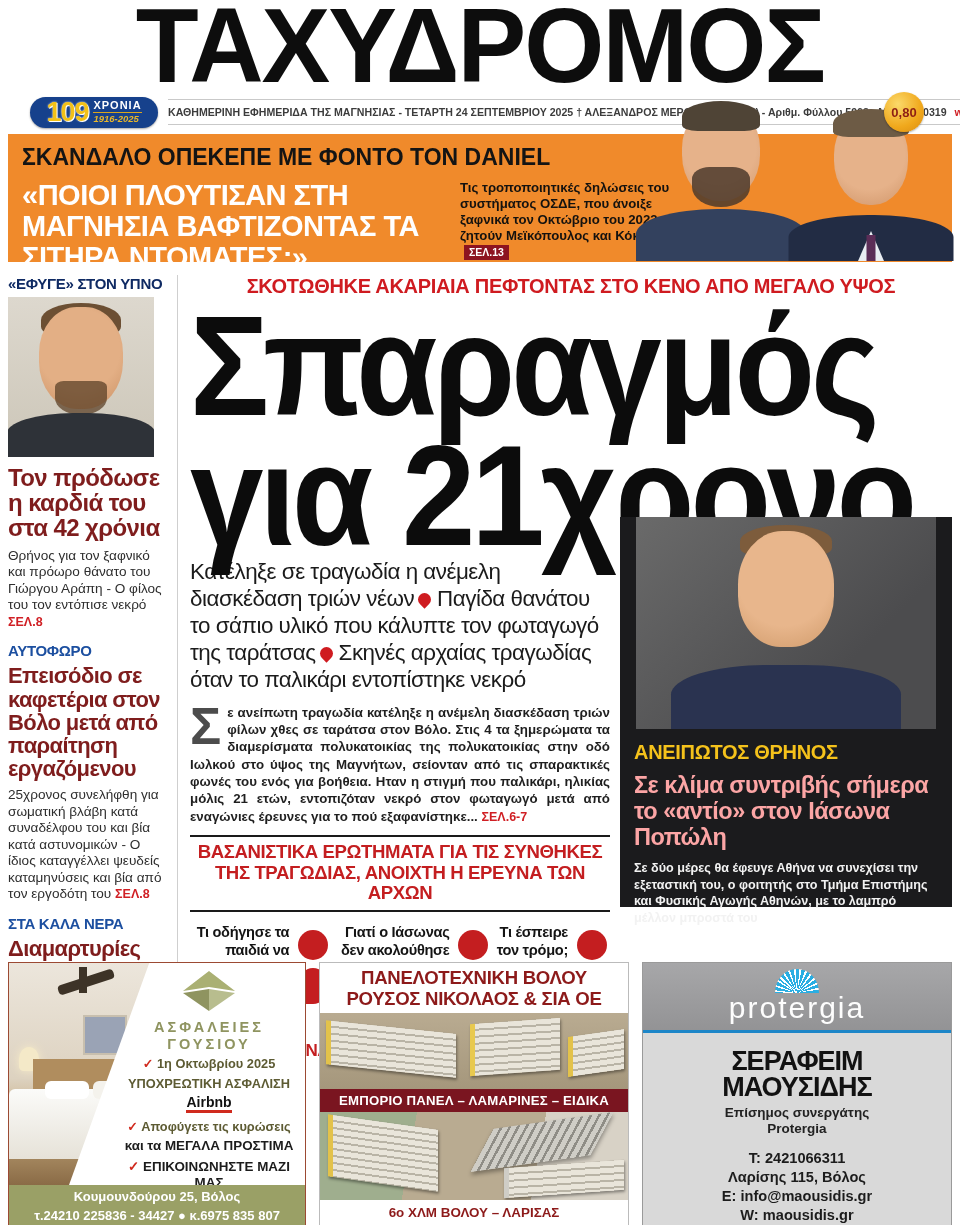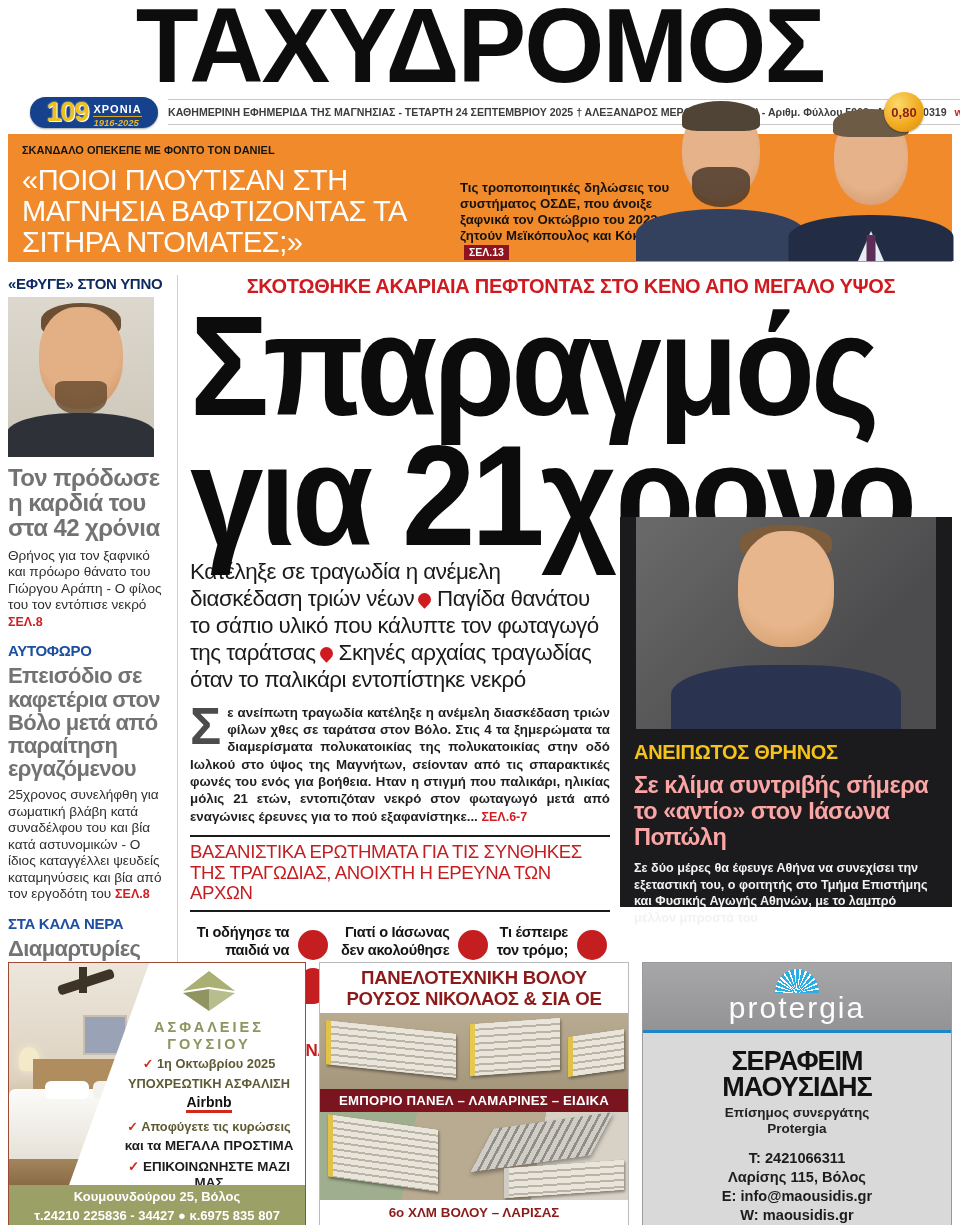--- a/index.html
+++ b/index.html
@@ -12,7 +12,7 @@
   .masthead h1 { font-size:103px; line-height:90px; font-weight:900; color:#0d0d0d; letter-spacing:-2px; transform:scaleY(1.02); transform-origin:top center; }
 
   .info-row { position:relative; height:36px; display:flex; align-items:center; margin-top:2px; }
-  .badge-109 { position:relative; z-index:3; width:128px; height:31px; background:#16418c; border-radius:16px; display:flex; align-items:flex-end; justify-content:center; gap:5px; margin-left:22px; flex:0 0 auto; box-shadow:0 1px 2px rgba(0,0,0,.35); }
+  .badge-109 { position:relative; z-index:3; width:128px; height:31px; background:#16418c; border-radius:16px; display:flex; align-items:center; justify-content:center; gap:5px; margin-left:22px; flex:0 0 auto; box-shadow:0 1px 2px rgba(0,0,0,.35); }
   .badge-num { font-size:27px; font-weight:900; color:#f2c118; text-shadow:0 0 2px #fff, 1px 1px 0 #fff; letter-spacing:-1px; }
   .badge-right { display:flex; flex-direction:column; line-height:1; }
   .badge-years-label { color:#fff; font-weight:bold; font-size:11px; letter-spacing:1px; border-bottom:1px solid #d9a51e; padding-bottom:1px; }

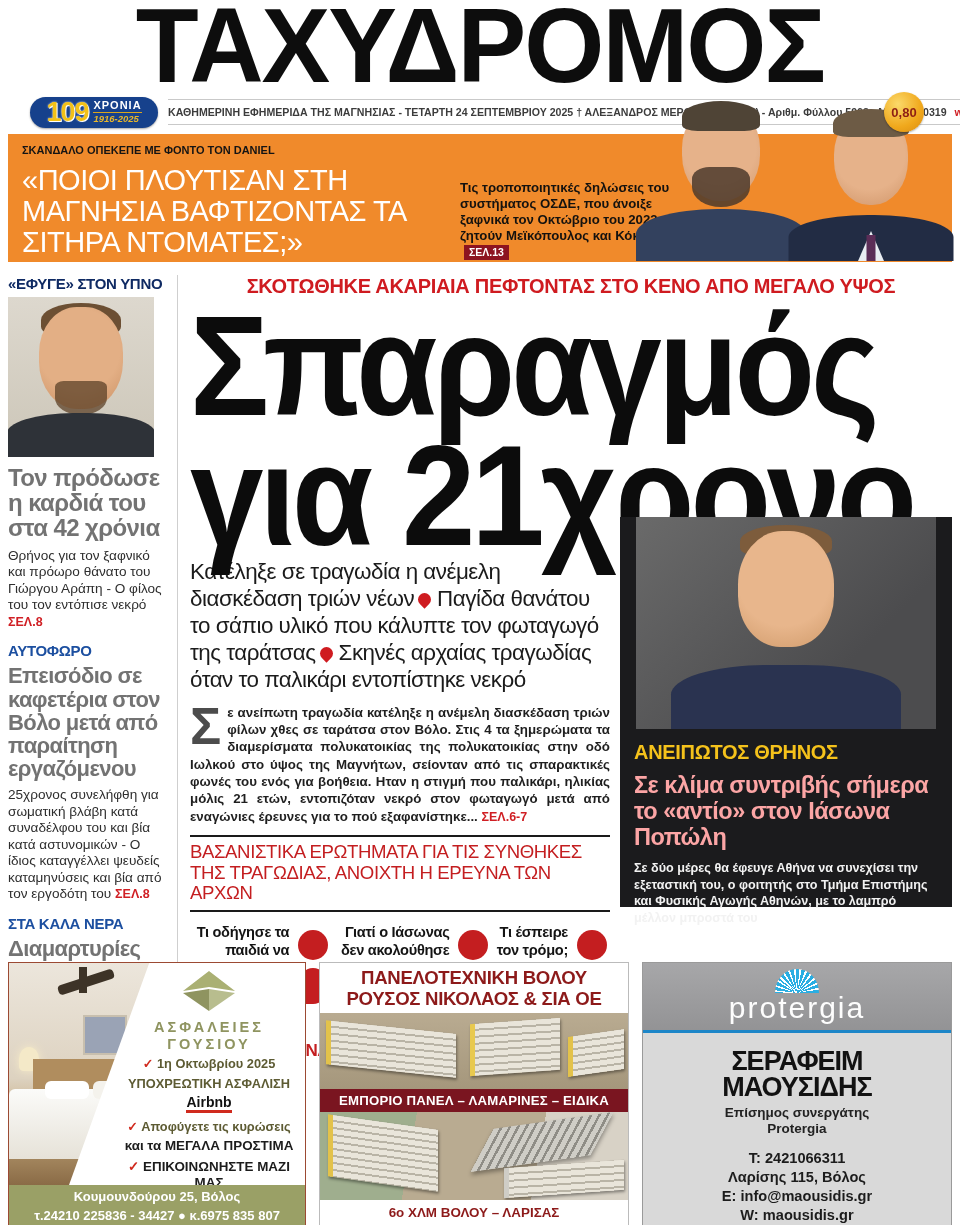--- a/index.html
+++ b/index.html
@@ -25,7 +25,7 @@
 
   
   .top-banner { position:relative; margin-top:4px; height:128px; background:#f08a2b; padding:10px 14px; z-index:2; }
-  .tb-kicker { font-size:11px; font-weight:900; color:#141414; letter-spacing:0; }
+  .tb-kicker { font-size:23px; font-weight:900; color:#141414; letter-spacing:0; }
   .tb-headline { margin-top:9px; font-size:29px; line-height:1.07; font-weight:400; color:#ffffff; width:450px; letter-spacing:-0.5px; }
   .tb-side { position:absolute; left:452px; top:46px; width:238px; font-size:13.2px; line-height:1.22; font-weight:bold; color:#14120f; }
   .tb-pageref { display:inline-block; background:#8d1420; color:#fff; font-size:10.5px; font-weight:bold; padding:1px 5px; margin-left:4px; }

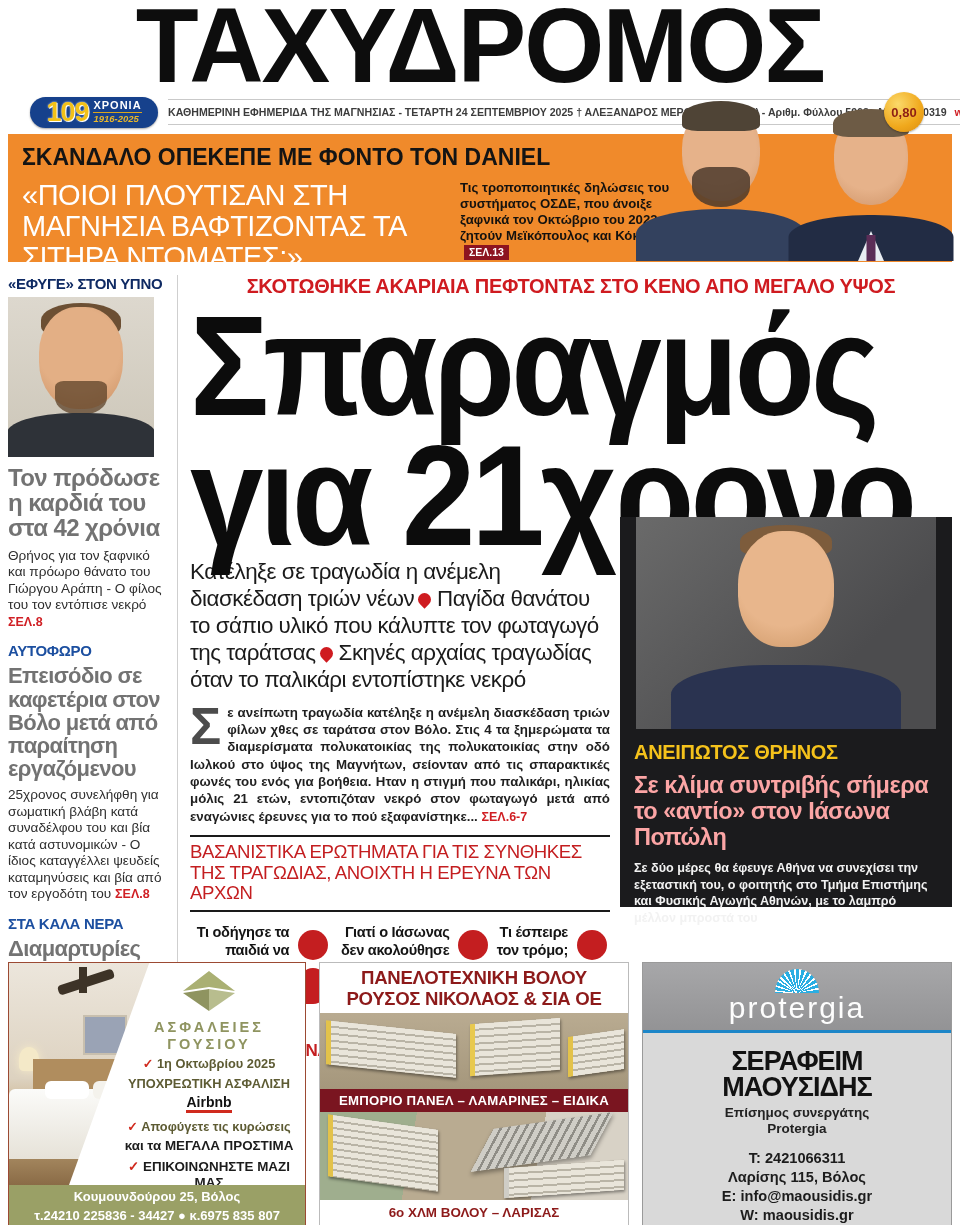--- a/index.html
+++ b/index.html
@@ -26,7 +26,7 @@
   
   .top-banner { position:relative; margin-top:4px; height:128px; background:#f08a2b; padding:10px 14px; z-index:2; }
   .tb-kicker { font-size:23px; font-weight:900; color:#141414; letter-spacing:0; }
-  .tb-headline { margin-top:9px; font-size:29px; line-height:1.07; font-weight:400; color:#ffffff; width:450px; letter-spacing:-0.5px; }
+  .tb-headline { margin-top:9px; font-size:29px; line-height:1.07; font-weight:700; color:#ffffff; width:450px; letter-spacing:-0.5px; }
   .tb-side { position:absolute; left:452px; top:46px; width:238px; font-size:13.2px; line-height:1.22; font-weight:bold; color:#14120f; }
   .tb-pageref { display:inline-block; background:#8d1420; color:#fff; font-size:10.5px; font-weight:bold; padding:1px 5px; margin-left:4px; }
   .tb-photos { position:absolute; right:2px; top:-33px; width:312px; height:160px; z-index:3; }

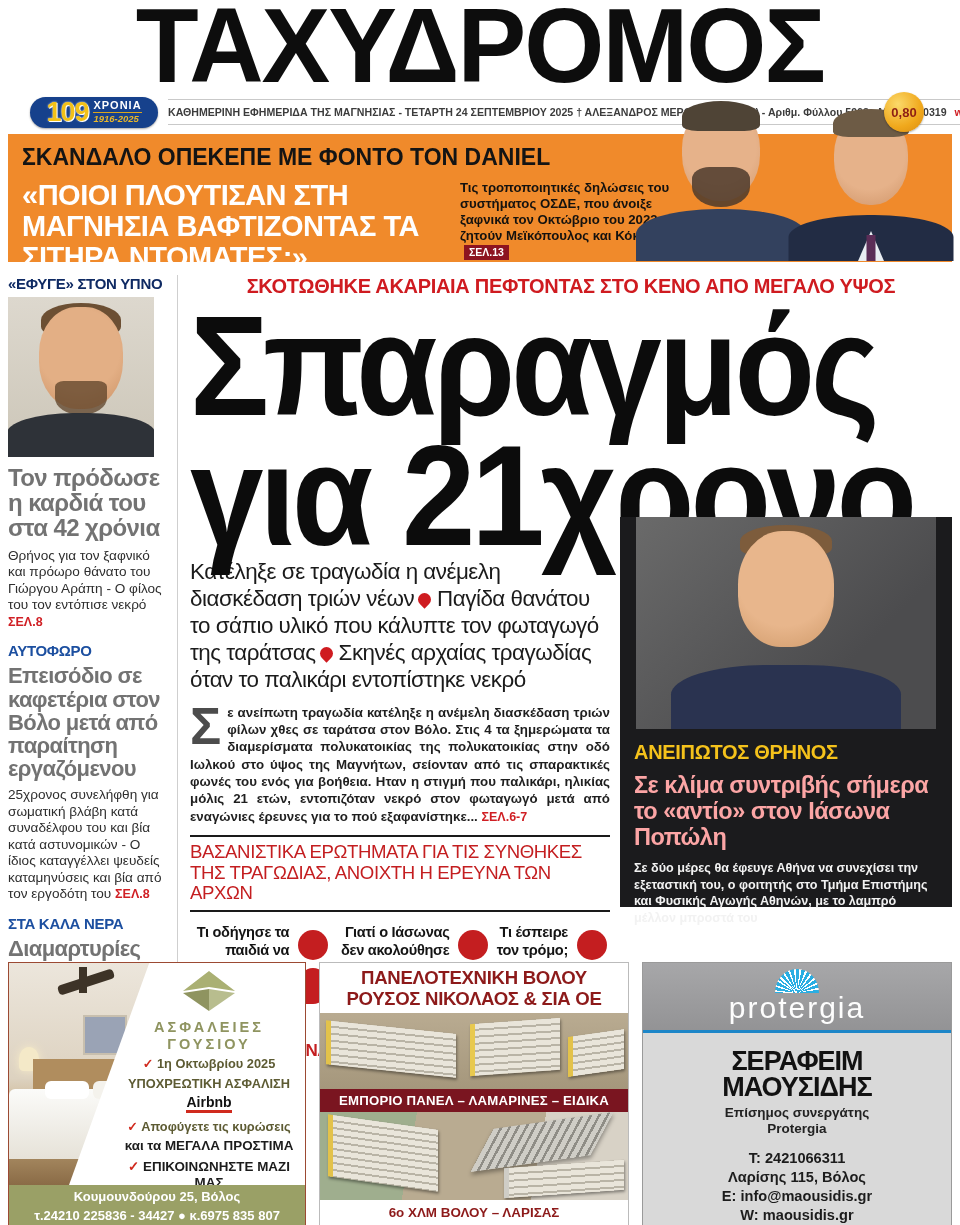--- a/index.html
+++ b/index.html
@@ -50,7 +50,7 @@
   .photo-sb .hair { position:absolute; top:6px; left:50%; transform:translateX(-50%); width:80px; height:34px; border-radius:50% 50% 30% 30%; background:#6c4f33; }
   .photo-sb .beard { position:absolute; top:84px; left:50%; transform:translateX(-50%); width:52px; height:34px; border-radius:20% 20% 60% 60%; background:rgba(92,66,40,.75); }
   .photo-sb .torso { position:absolute; bottom:-4px; left:50%; transform:translateX(-50%); width:150px; height:48px; border-radius:45% 45% 0 0; background:#2e3238; }
-  .sb-headline { font-size:24px; line-height:1.05; font-weight:900; color:#737373; letter-spacing:-0.6px; margin-bottom:7px; }
+  .sb-headline { font-size:24px; line-height:1.05; font-weight:900; color:#7f1d1d; letter-spacing:-0.6px; margin-bottom:7px; }
   .sb-headline.small { font-size:22px; }
   .sb-summary { font-size:13.6px; line-height:1.22; color:#2e2e2e; margin-bottom:12px; }
   .pageref { color:#d01f24; font-weight:900; font-size:12.5px; }

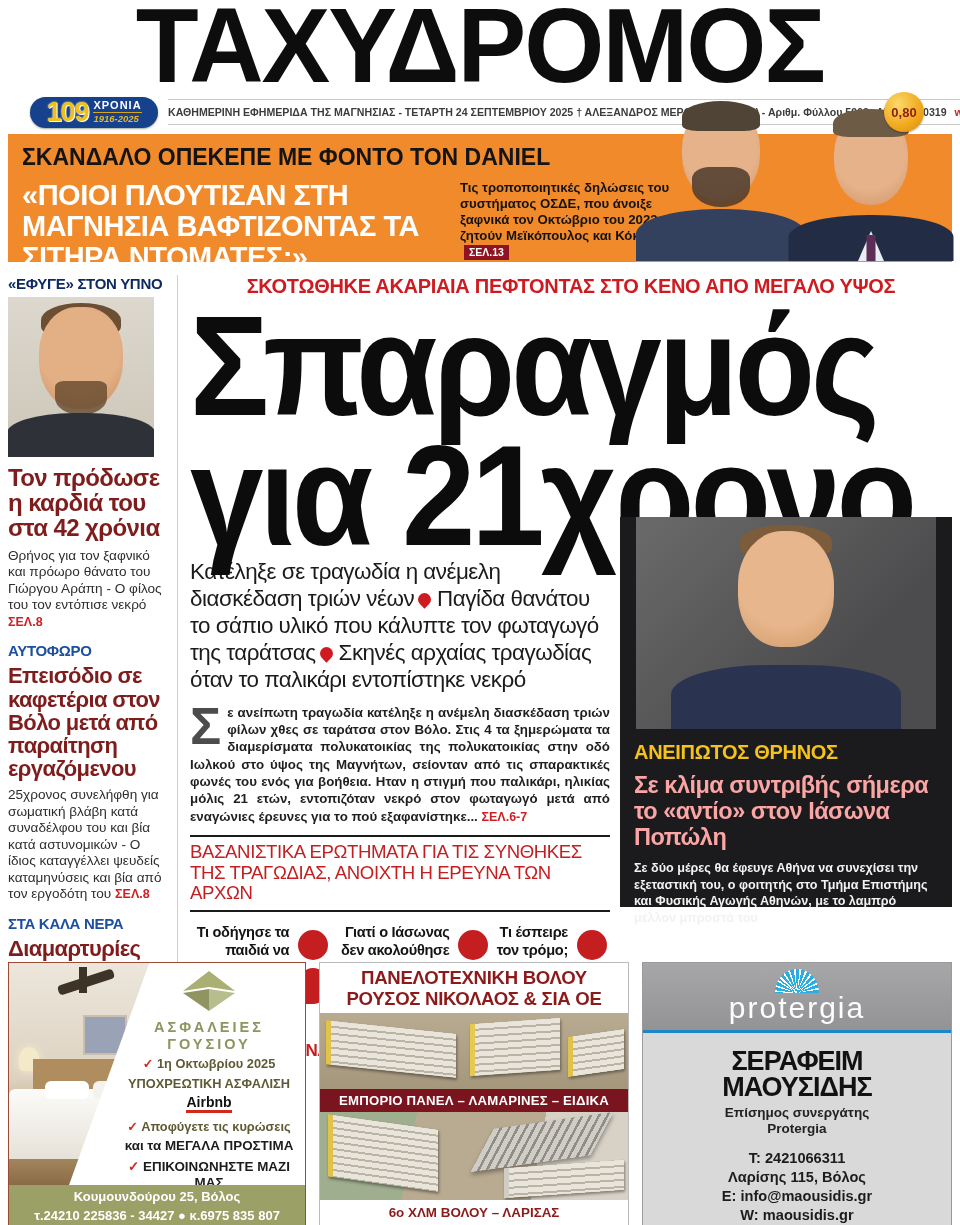--- a/index.html
+++ b/index.html
@@ -68,7 +68,7 @@
   .dropcap { float:left; font-size:52px; line-height:44px; font-weight:900; color:#4c4c4c; padding-right:6px; }
 
   .qbox { margin-top:10px; }
-  .q-header { border-top:2px solid #1a1a1a; border-bottom:2px solid #1a1a1a; padding:5px 0 6px; text-align:left; font-size:18.6px; line-height:1.12; font-weight:400; color:#c41e20; letter-spacing:-0.4px; }
+  .q-header { border-top:2px solid #1a1a1a; border-bottom:2px solid #1a1a1a; padding:5px 0 6px; text-align:center; font-size:18.6px; line-height:1.12; font-weight:700; color:#c41e20; letter-spacing:-0.4px; }
   .q-row { display:flex; justify-content:space-between; padding:12px 2px 4px; }
   .q-item { display:flex; gap:6px; }
   .q-text { font-size:14.6px; line-height:1.22; font-weight:900; color:#141414; text-align:right; letter-spacing:-0.3px; }

